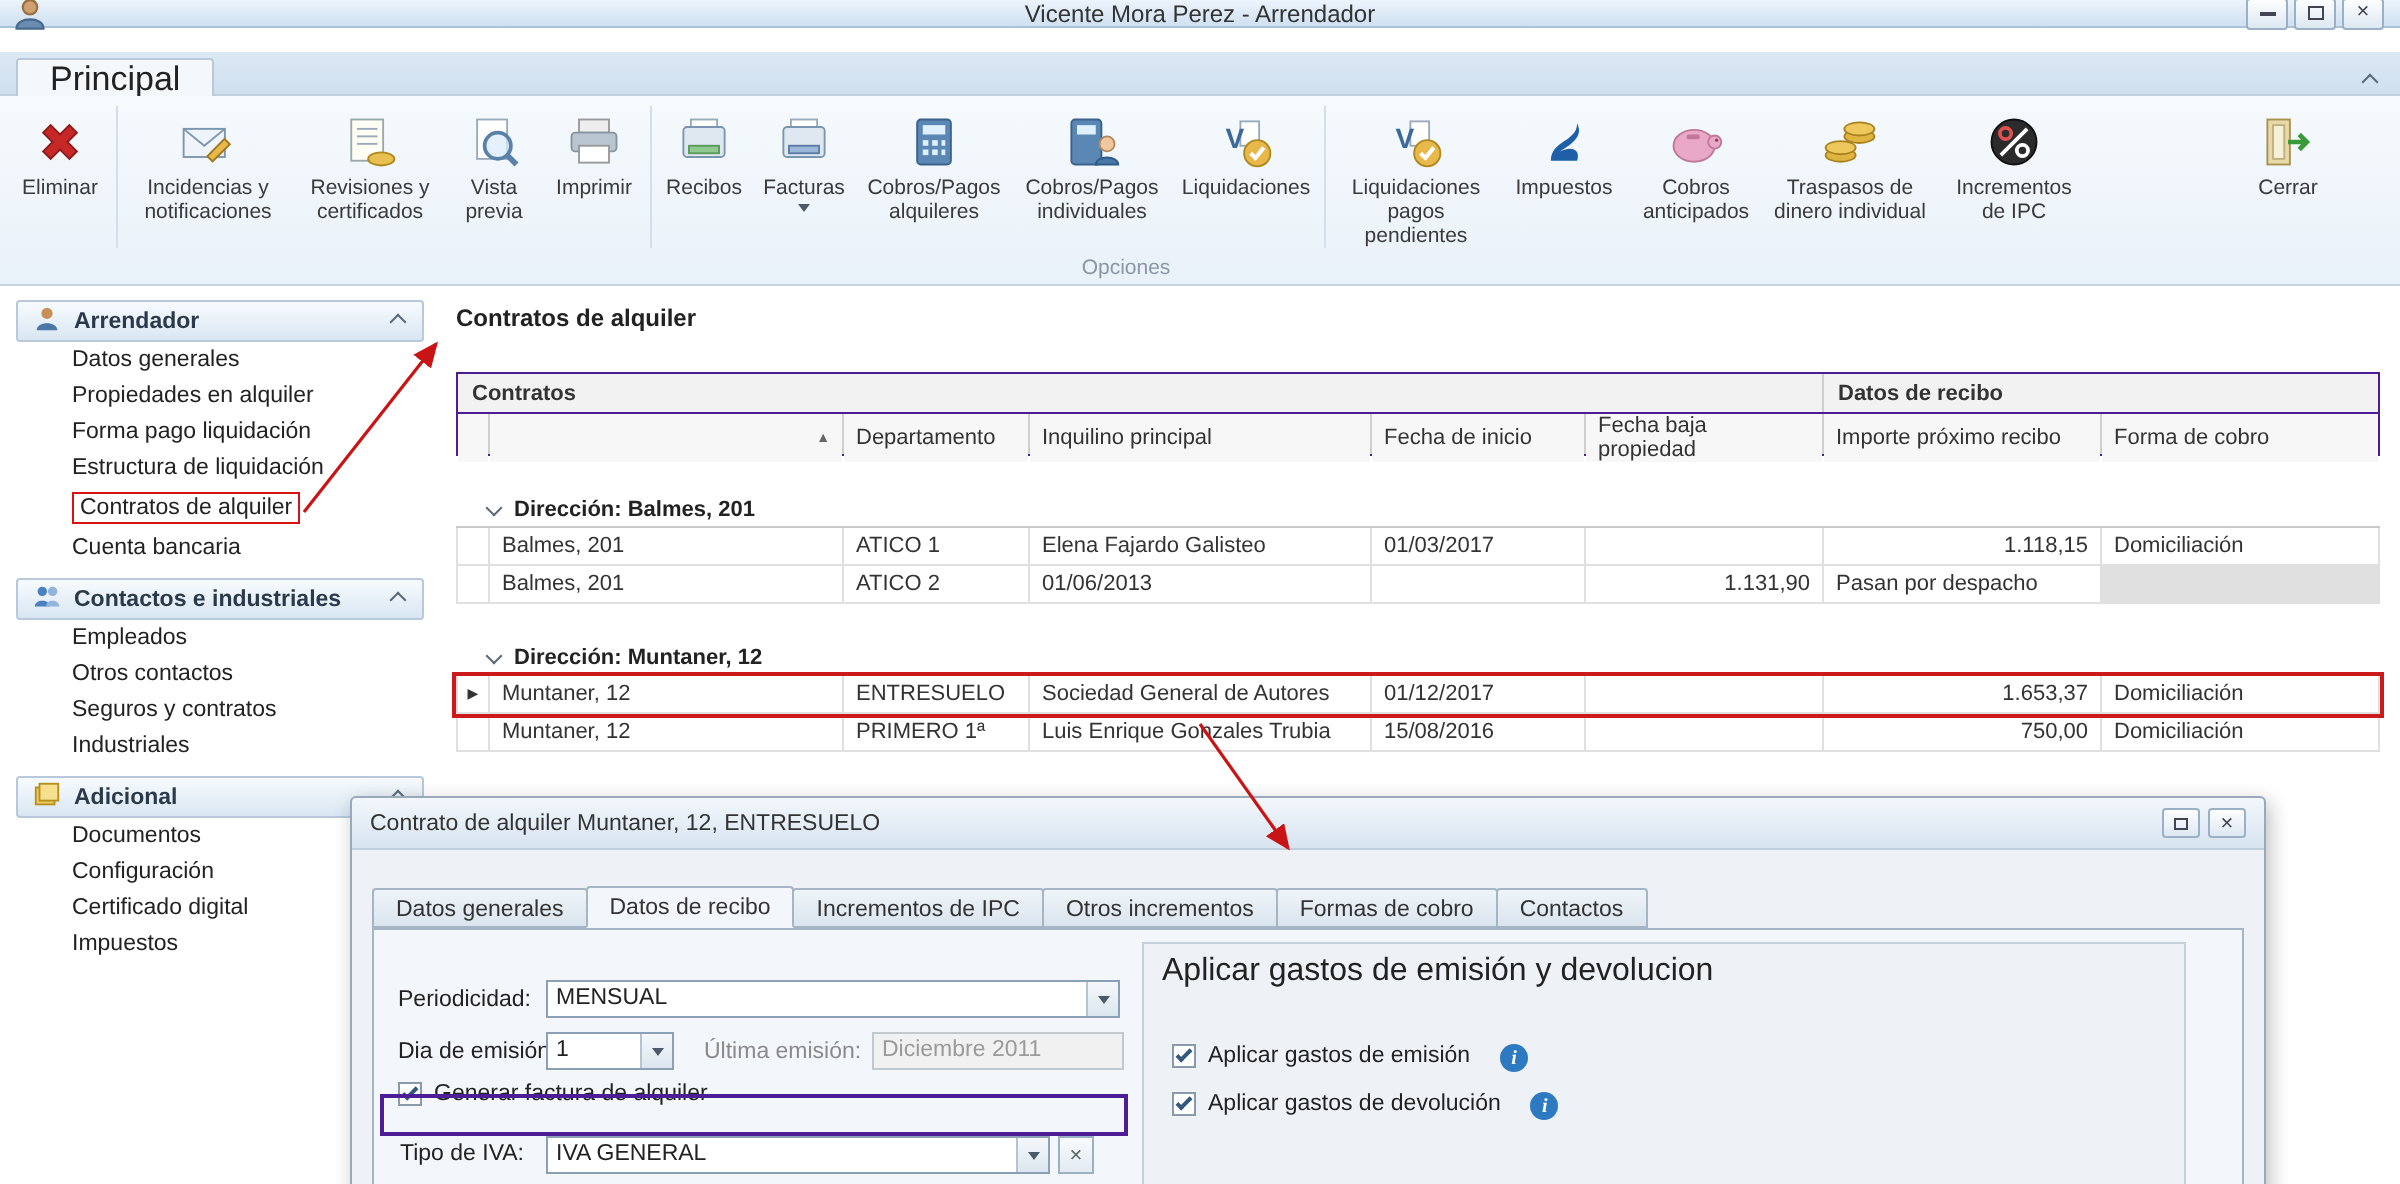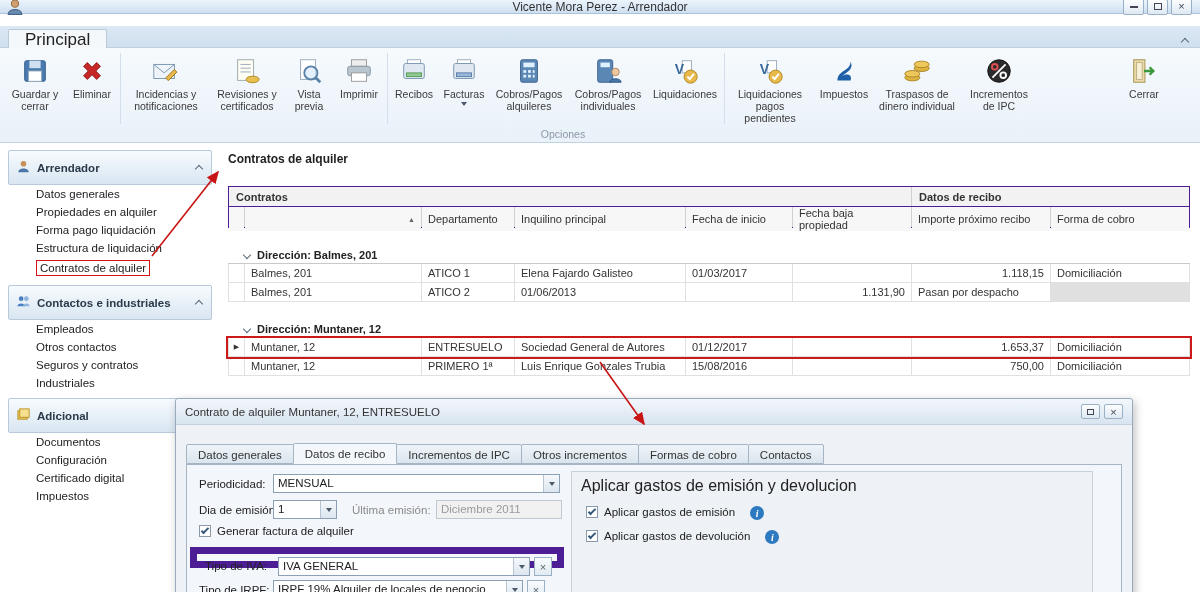--- a/index.html
+++ b/index.html
@@ -162,16 +162,6 @@
 
 <div class="ribbon">
 
-  <div class="rbtn" style="width:62px">
-    <span class="ric">
-        <svg width="30" height="30" viewBox="0 0 32 32">
-          <rect x="5" y="5" width="22" height="22" rx="2" fill="#4a7ab0" stroke="#2e5a8a"></rect>
-          <rect x="10" y="5" width="12" height="8" fill="#cfe0f1"></rect>
-          <rect x="9" y="16" width="14" height="11" fill="#fff" stroke="#99aabb"></rect>
-        </svg>
-      </span>
-    <span class="rlbl">Guardar y cerrar</span>
-  </div>
   <div class="rbtn" style="width:52px">
     <span class="ric">
         <svg width="30" height="30" viewBox="0 0 32 32">

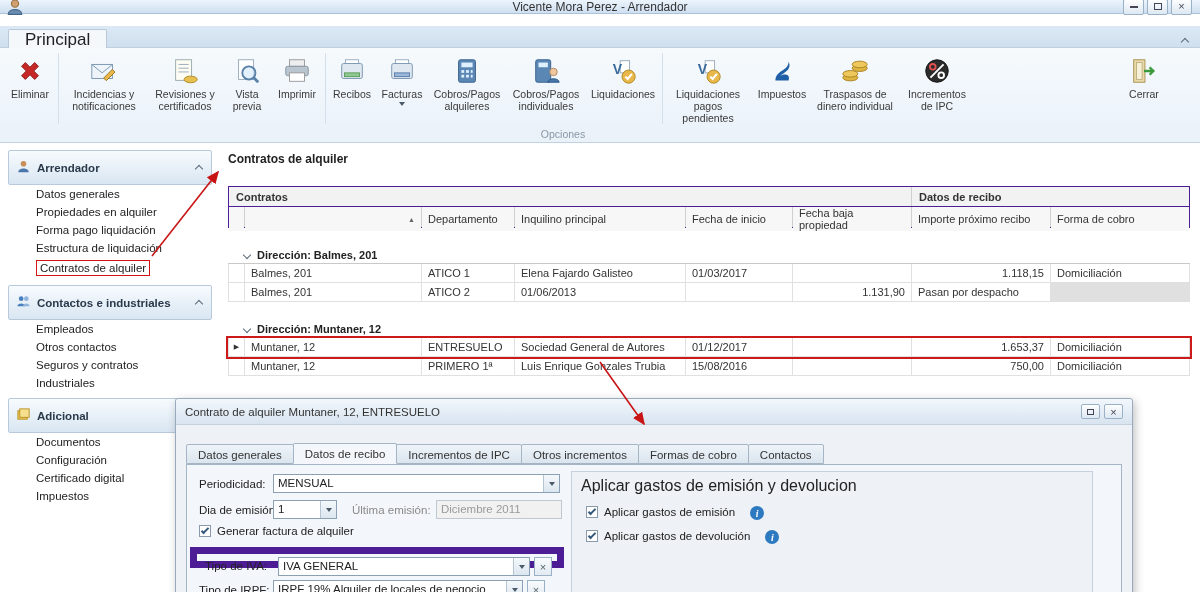--- a/index.html
+++ b/index.html
@@ -300,6 +300,17 @@
       </span>
     <span class="rlbl">Impuestos</span>
   </div>
+  <div class="rbtn" style="width:70px">
+    <span class="ric">
+        <svg width="30" height="30" viewBox="0 0 32 32">
+          <ellipse cx="15" cy="18" rx="11" ry="8.5" fill="#eaa8c8" stroke="#c07898"></ellipse>
+          <circle cx="26" cy="16" r="3.5" fill="#eaa8c8" stroke="#c07898"></circle>
+          <circle cx="27" cy="15" r="0.9" fill="#8a4868"></circle>
+          <rect x="11" y="12" width="7" height="2.5" rx="1" fill="#c07898"></rect>
+        </svg>
+      </span>
+    <span class="rlbl">Cobros anticipados</span>
+  </div>
   <div class="rbtn" style="width:84px">
     <span class="ric">
         <svg width="30" height="30" viewBox="0 0 32 32">

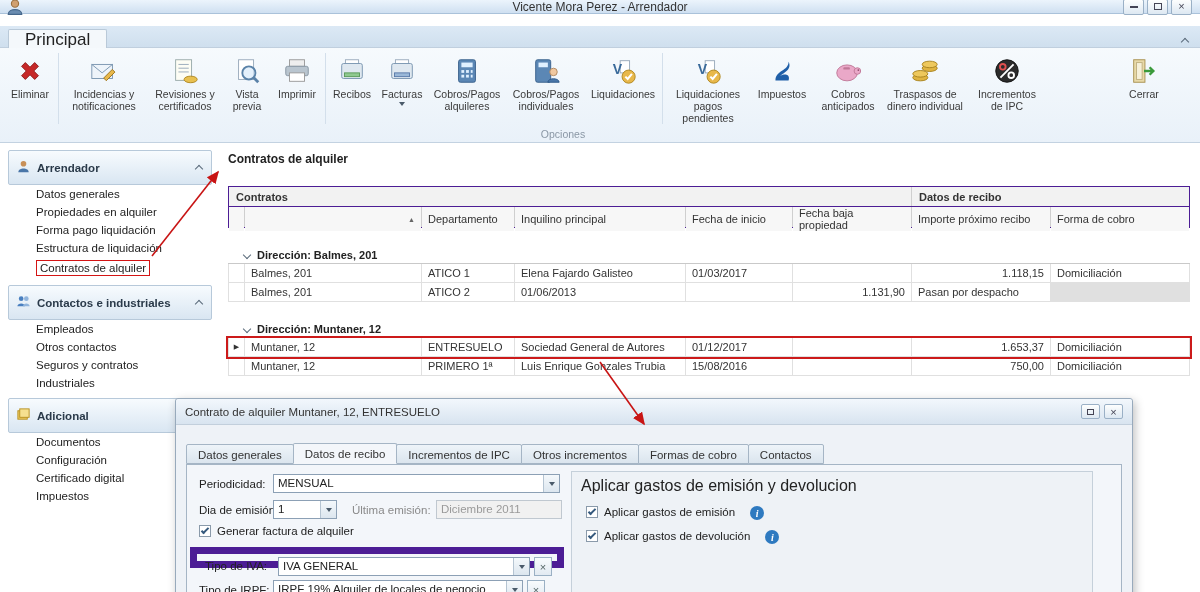--- a/index.html
+++ b/index.html
@@ -53,7 +53,7 @@
 
   
   .sidebar { position:absolute; left:8px; top:150px; width:204px; }
-  .sec-h { height:35px; display:flex; align-items:center; gap:6px; padding:0 7px;
+  .sec-h { height:21px; display:flex; align-items:center; gap:6px; padding:0 7px;
     background:linear-gradient(#f7fbfe,#d9e6f2); border:1px solid #b7c9da; border-radius:2px;
     margin-top:6px; font-size:11.5px; font-weight:bold; color:#2a3a4a; cursor:default; }
   .sec-h .cvr { margin-left:auto; margin-right:2px; }

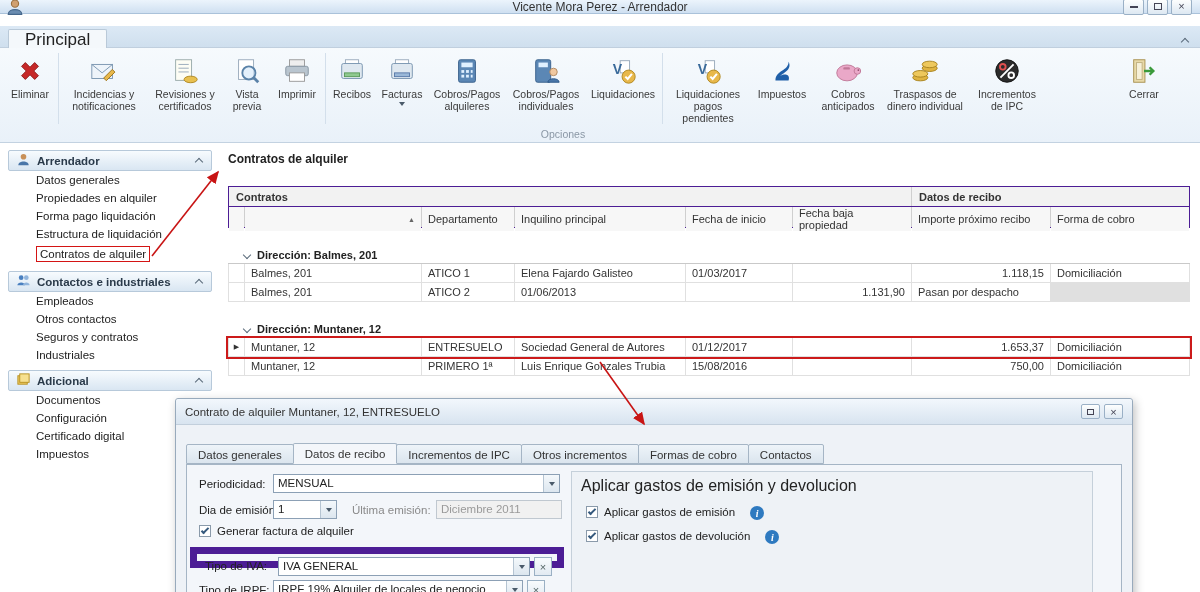--- a/index.html
+++ b/index.html
@@ -362,6 +362,7 @@
   <div class="s-item">Forma pago liquidación</div>
   <div class="s-item">Estructura de liquidación</div>
   <div class="s-item"><span class="s-red">Contratos de alquiler</span></div>
+  <div class="s-item">Cuenta bancaria</div>
 
   <div class="sec-h">
     <span><svg width="15" height="15" viewBox="0 0 16 16">

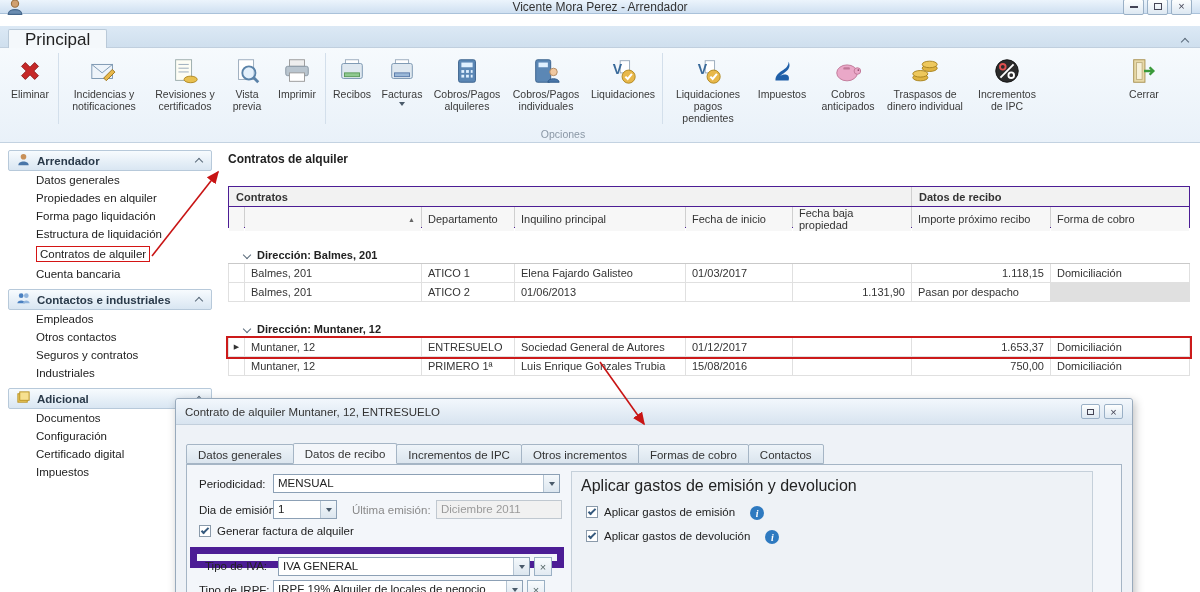--- a/index.html
+++ b/index.html
@@ -103,7 +103,7 @@
     height:21px; margin-top:-1px; }
   .panel { position:absolute; left:10px; right:10px; top:65px; height:230px;
     border:1px solid #a5b5c5; background:#f3f6fa; }
-  .panel .abs { position:absolute; }
+  .panel .abs { position:absolute;margin-top:16px; }
   .flabel { font-size:11.5px; color:#222; white-space:nowrap; }
   .flabel.dim { color:#8a8a8a; }
   .combo { position:relative; height:19px; background:#fff; border:1px solid #8ca0b5;

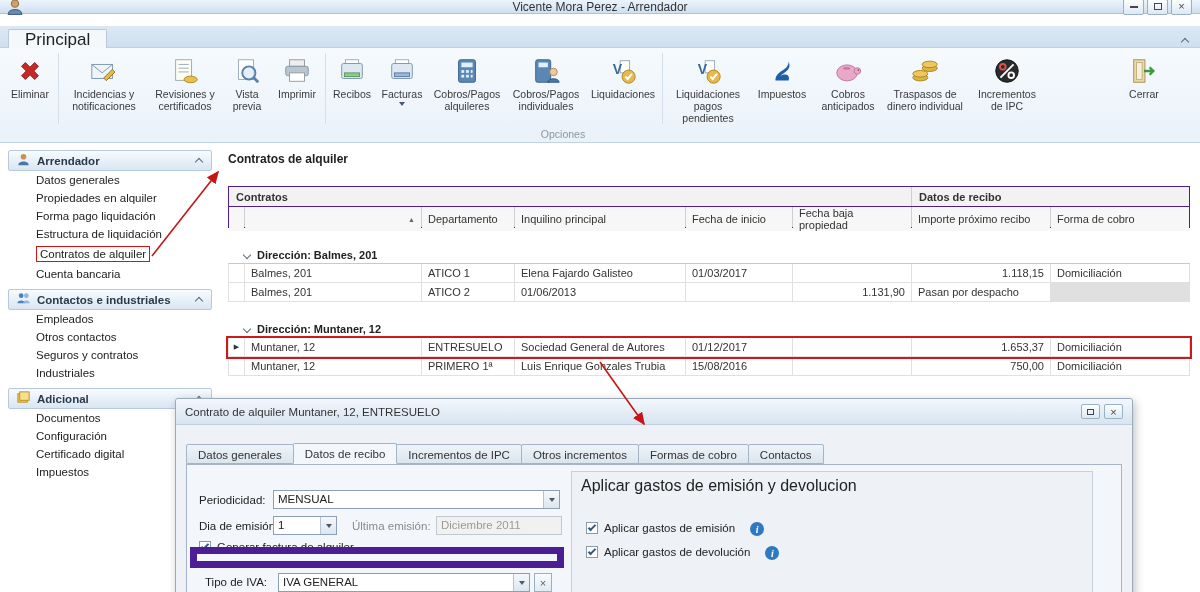--- a/index.html
+++ b/index.html
@@ -122,7 +122,7 @@
   .ck { width:8px; height:4px; border-left:2px solid #35597d; border-bottom:2px solid #35597d;
     transform:rotate(-45deg); display:block; margin:2px 0 0 1px; }
   .chkrow { display:flex; align-items:flex-start; gap:6px; font-size:11.5px; color:#222; }
-  .ivabox { position:absolute; left:3px; top:82px; width:374px; height:21px; border:7px solid #4c1d95; }
+  .ivabox { position:absolute; left:3px; top:82px; width:374px; height:21px; border:2px solid #4c1d95; }
   .gastos { position:absolute; left:384px; top:6px; width:522px; height:170px;
     background:#eef2f6; border:1px solid #c5d0da; }
   .gastos-title { padding:5px 9px; font-size:16px; color:#222; }

